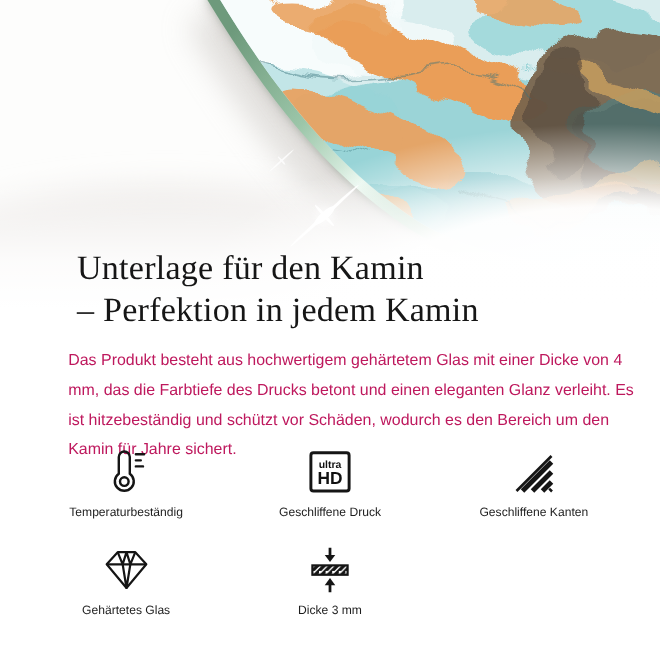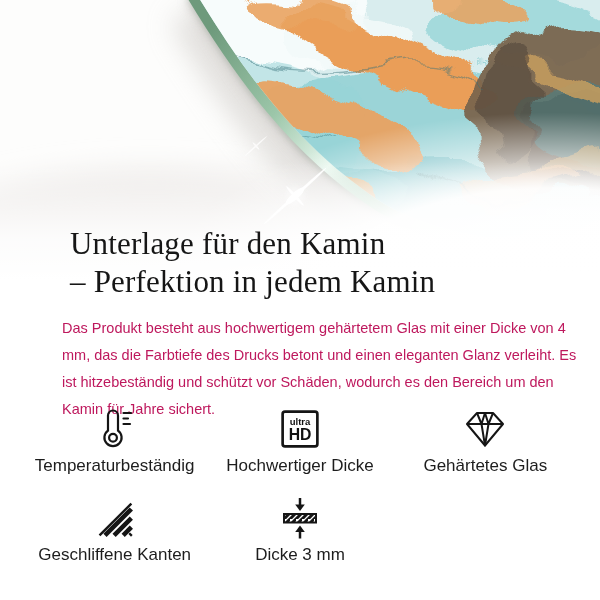--- a/index.html
+++ b/index.html
@@ -27,7 +27,7 @@
   .feature{display:flex;flex-direction:column;align-items:center;}
   .icon-box{height:52px;display:flex;align-items:flex-end;justify-content:center;}
   .feature .label{
-    margin-top:9px;font-size:17px;line-height:14px;color:#1d1d1d;white-space:nowrap;
+    margin-top:9px;font-size:11px;line-height:14px;color:#1d1d1d;white-space:nowrap;
   }
   .icon-box svg{display:block;}
 </style>

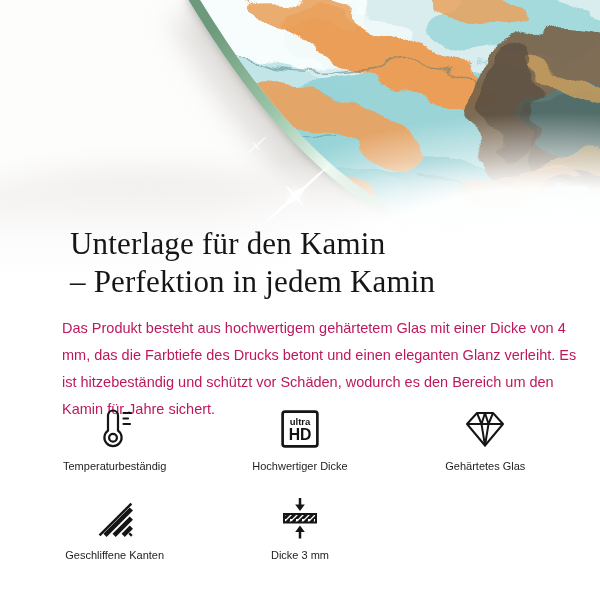--- a/index.html
+++ b/index.html
@@ -161,7 +161,7 @@
           <text x="22" y="34" text-anchor="middle" font-family="Liberation Sans, sans-serif" font-size="16.5" font-weight="700" fill="#111111">HD</text>
         </svg>
       </div>
-      <div class="label">Hochwertiger Dicke</div>
+      <div class="label">Geschliffene Druck</div>
     </div>
 
 

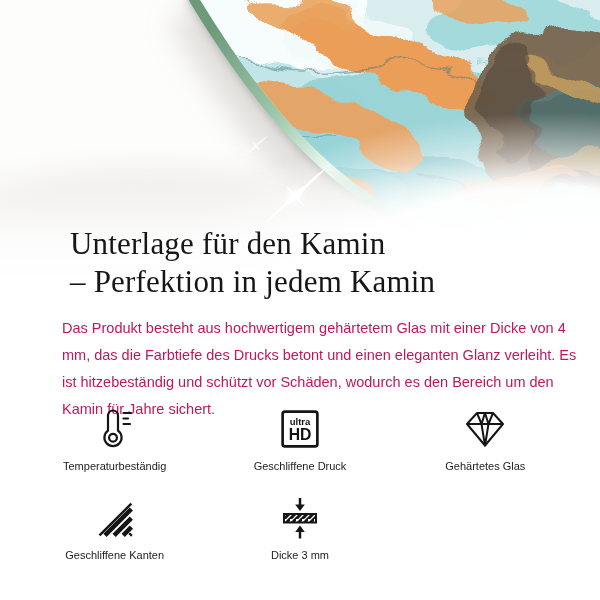--- a/index.html
+++ b/index.html
@@ -167,18 +167,6 @@
 
     <div class="feature">
       <div class="icon-box">
-        <svg width="46" height="42" viewBox="0 0 46 42" fill="none" stroke="#151515" stroke-width="2" stroke-linejoin="round">
-          <path d="M5,16 L15,5 H31 L41,16 L23,37.5 Z"></path>
-          <path d="M5,16 H41"></path>
-          <path d="M15,5 L19.5,16 L23,5 L26.5,16 L31,5"></path>
-          <path d="M19.5,16 L23,37.5 L26.5,16"></path>
-        </svg>
-      </div>
-      <div class="label">Gehärtetes Glas</div>
-    </div>
-
-    <div class="feature">
-      <div class="icon-box">
         <svg width="40" height="40" viewBox="0 0 44 44" stroke="#151515" fill="none">
           <path d="M40,5 L5,40" stroke-width="2.6"></path>
           <path d="M11,40 L40,11" stroke-width="5"></path>
@@ -188,6 +176,18 @@
         </svg>
       </div>
       <div class="label">Geschliffene Kanten</div>
+    </div>
+
+    <div class="feature">
+      <div class="icon-box">
+        <svg width="46" height="42" viewBox="0 0 46 42" fill="none" stroke="#151515" stroke-width="2" stroke-linejoin="round">
+          <path d="M5,16 L15,5 H31 L41,16 L23,37.5 Z"></path>
+          <path d="M5,16 H41"></path>
+          <path d="M15,5 L19.5,16 L23,5 L26.5,16 L31,5"></path>
+          <path d="M19.5,16 L23,37.5 L26.5,16"></path>
+        </svg>
+      </div>
+      <div class="label">Gehärtetes Glas</div>
     </div>
 
     <div class="feature">

